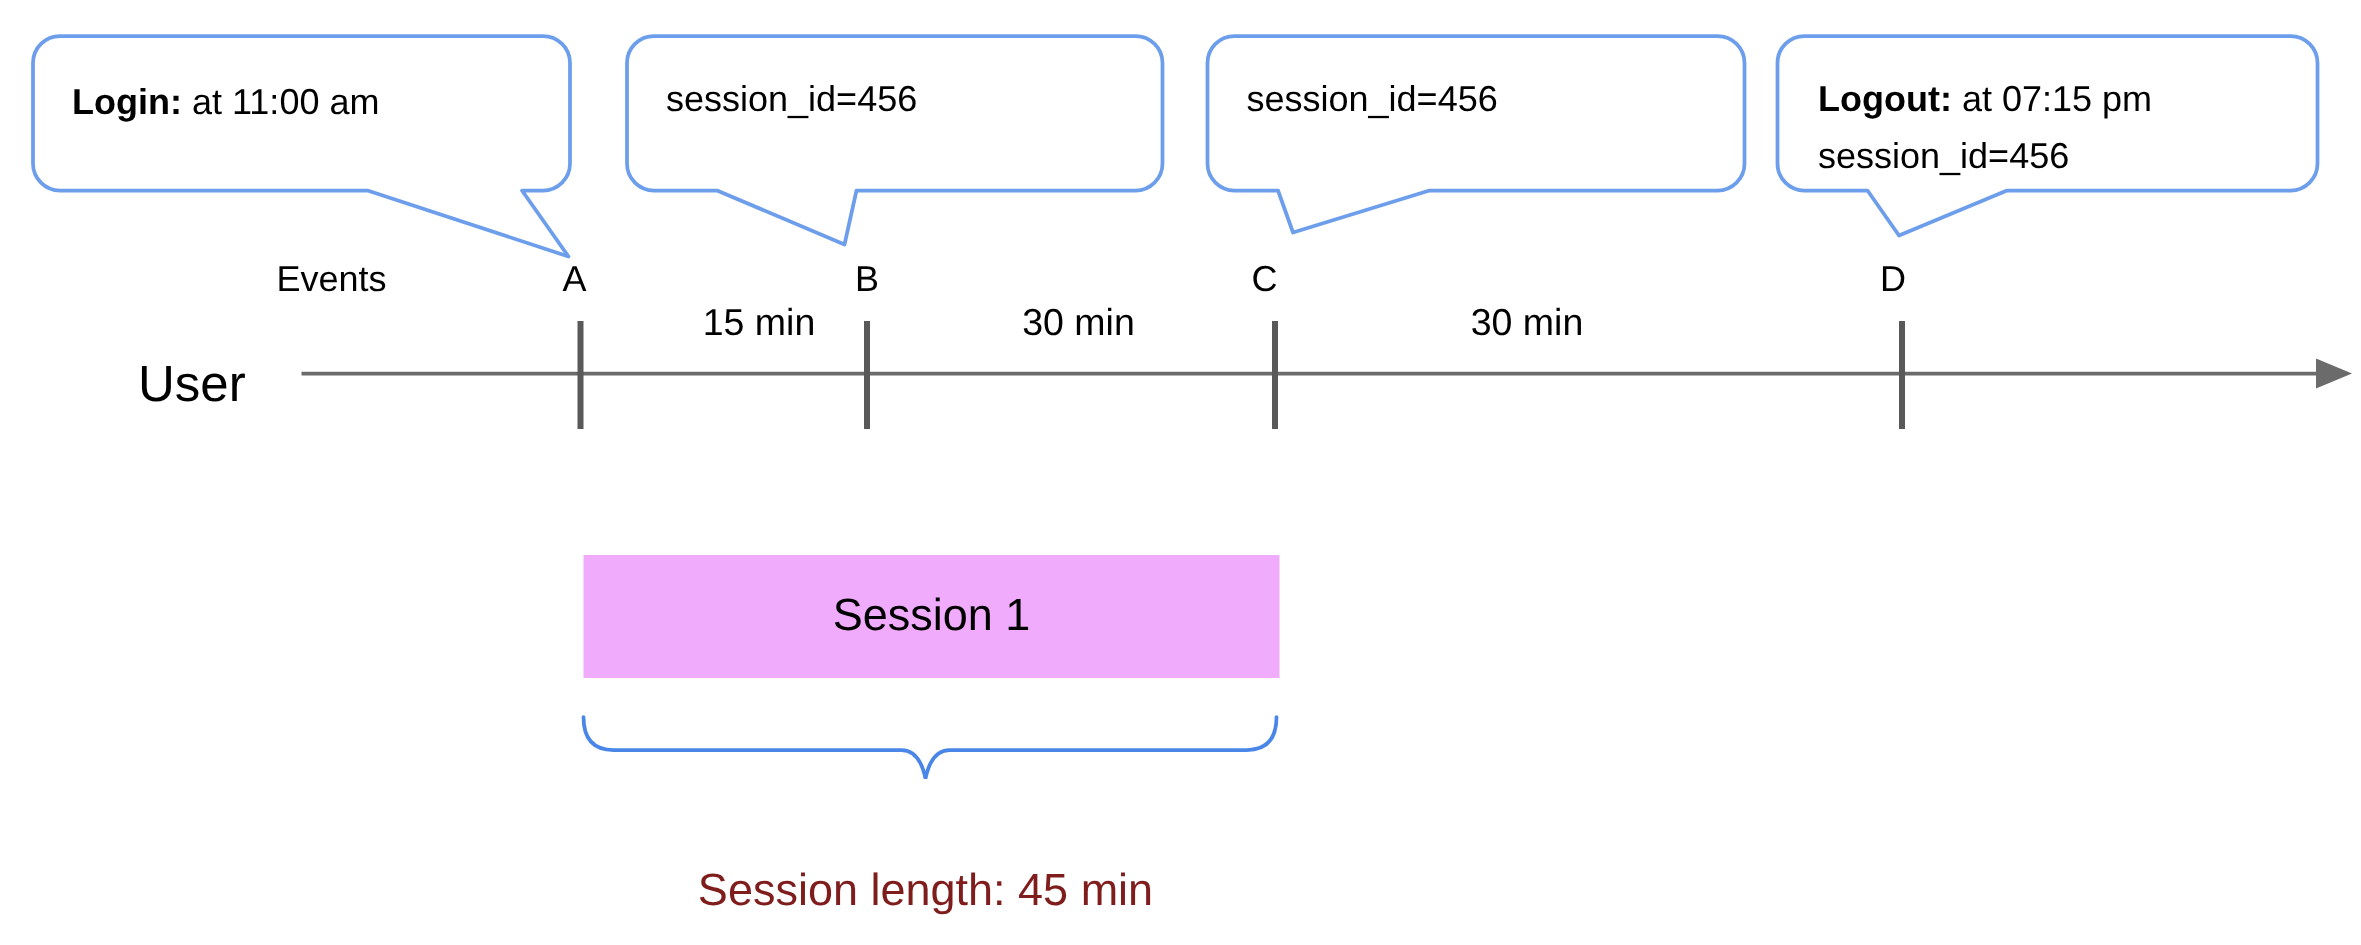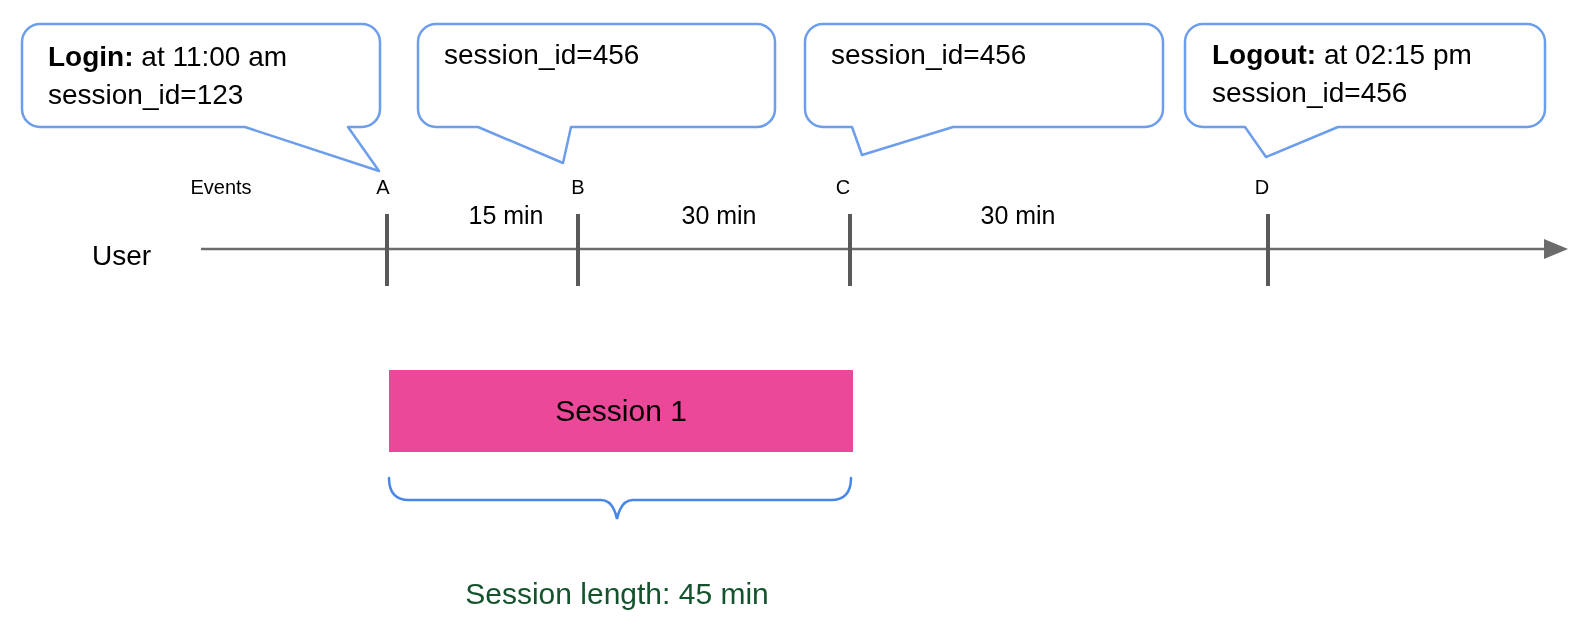--- a/index.html
+++ b/index.html
@@ -19,10 +19,11 @@
   }
   .callout-text {
     position: absolute;
-    font-size: 28px;
+    font-size: 24px;
     line-height: 38px;
     white-space: nowrap;
     color: #000000;
+    margin-top: 12px;
   }
   .callout-text b { font-weight: 700; }
   .axis-label {

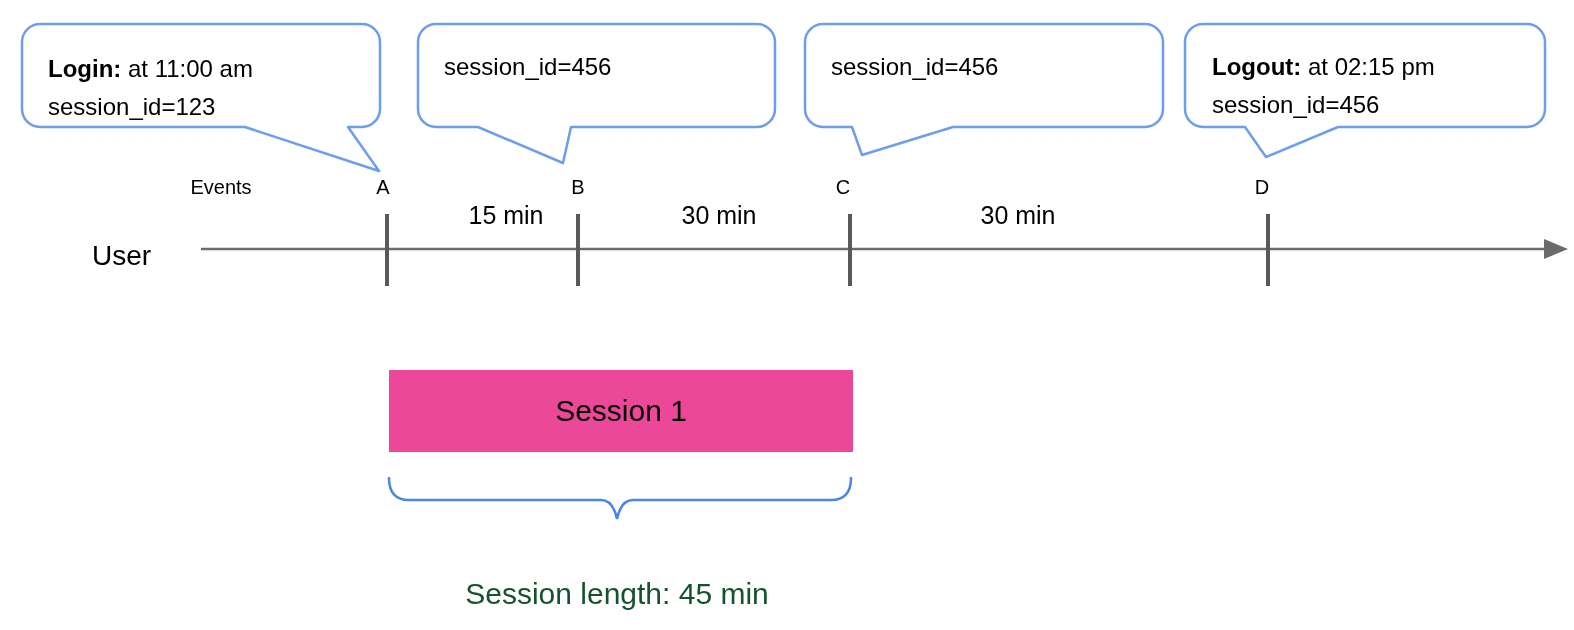--- a/index.html
+++ b/index.html
@@ -107,7 +107,7 @@
     <div>session_id=456</div>
   </div>
   <div class="callout-text" style="left:1212px; top:36px;">
-    <div><b>Logout:</b> <span>at 02:15 pm</span></div>
+    <div><b>Logout:</b> <span>at 07:15 pm</span></div>
     <div>session_id=456</div>
   </div>
 

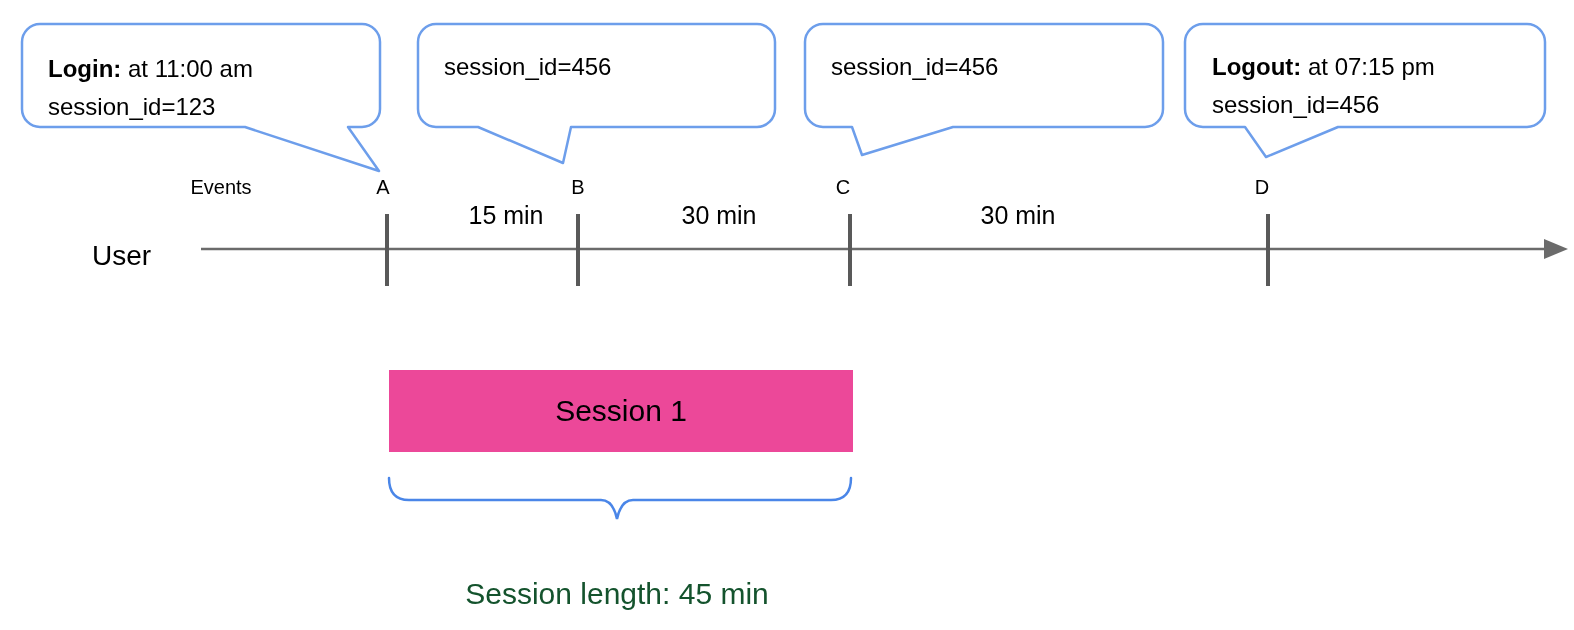--- a/index.html
+++ b/index.html
@@ -98,7 +98,6 @@
 
   <div class="callout-text" style="left:48px; top:38px;">
     <div><b>Login:</b> <span>at 11:00 am</span></div>
-    <div>session_id=123</div>
   </div>
   <div class="callout-text" style="left:444px; top:36px;">
     <div>session_id=456</div>

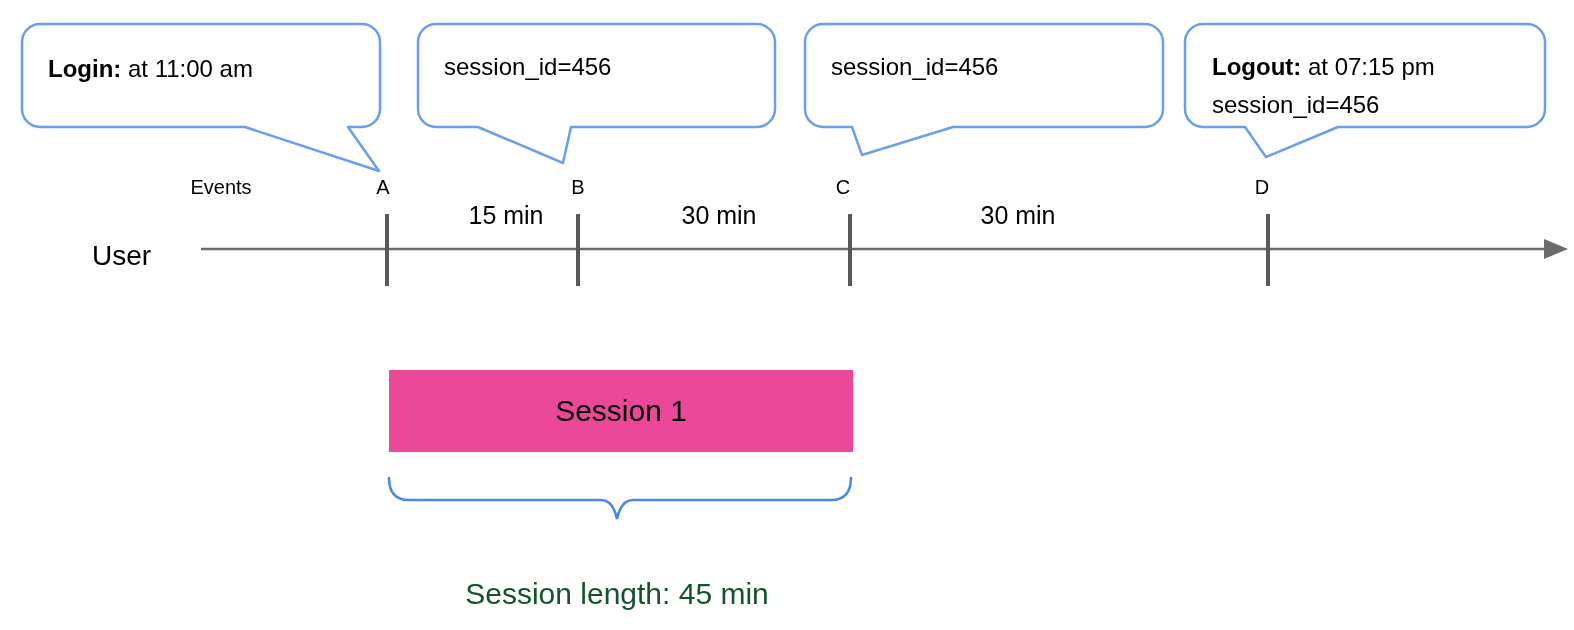--- a/index.html
+++ b/index.html
@@ -35,7 +35,7 @@
   }
   .events-label, .tick-label {
     position: absolute;
-    font-size: 20px;
+    font-size: 24px;
     line-height: 30px;
     color: #000000;
     transform: translateX(-50%);

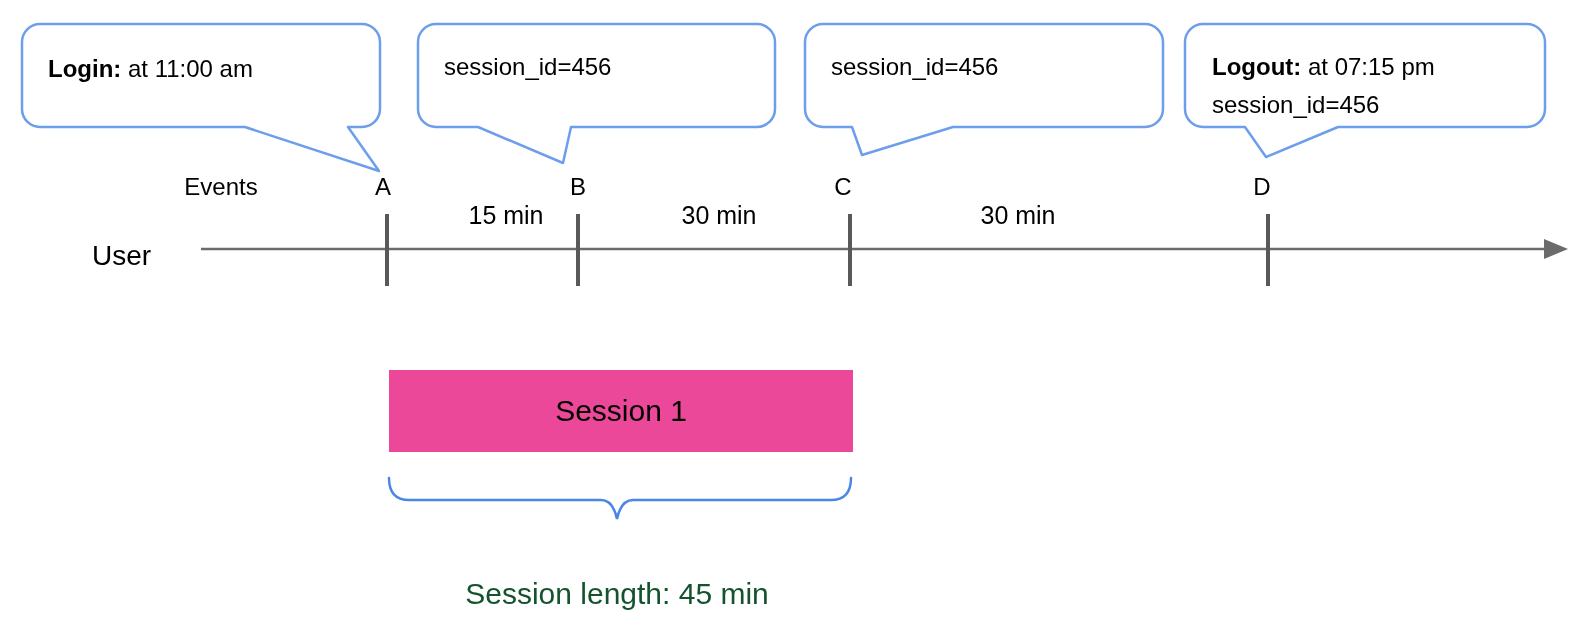--- a/index.html
+++ b/index.html
@@ -28,7 +28,7 @@
   .callout-text b { font-weight: 700; }
   .axis-label {
     position: absolute;
-    font-size: 28px;
+    font-size: 34px;
     line-height: 36px;
     color: #000000;
     white-space: nowrap;

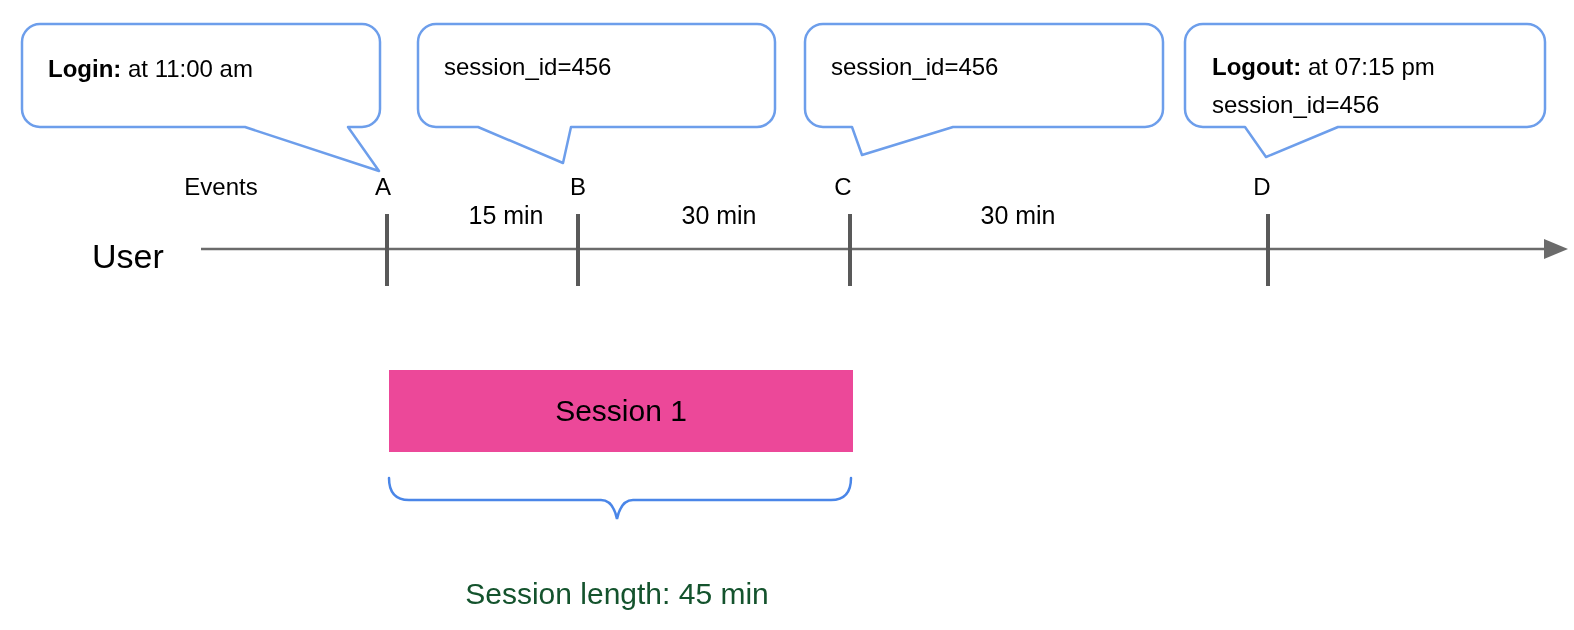--- a/index.html
+++ b/index.html
@@ -53,7 +53,7 @@
     position: absolute;
     left: 389px; top: 370px;
     width: 464px; height: 82px;
-    background: #ec4899;
+    background: #f0abfc;
     display: flex;
     align-items: center;
     justify-content: center;

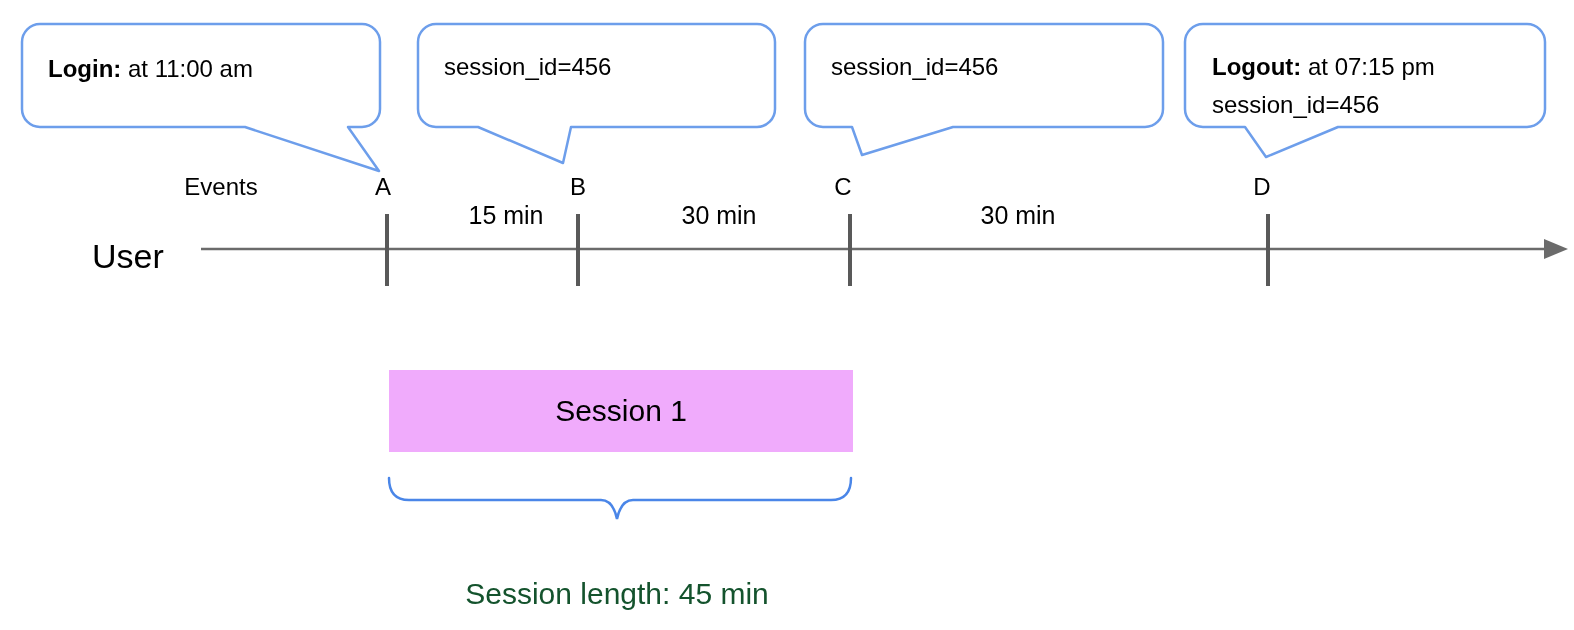--- a/index.html
+++ b/index.html
@@ -69,7 +69,7 @@
     transform: translateX(-50%);
     font-size: 30px;
     line-height: 32px;
-    color: #14532d;
+    color: #7f1d1d;
     white-space: nowrap;
   }
 </style>

